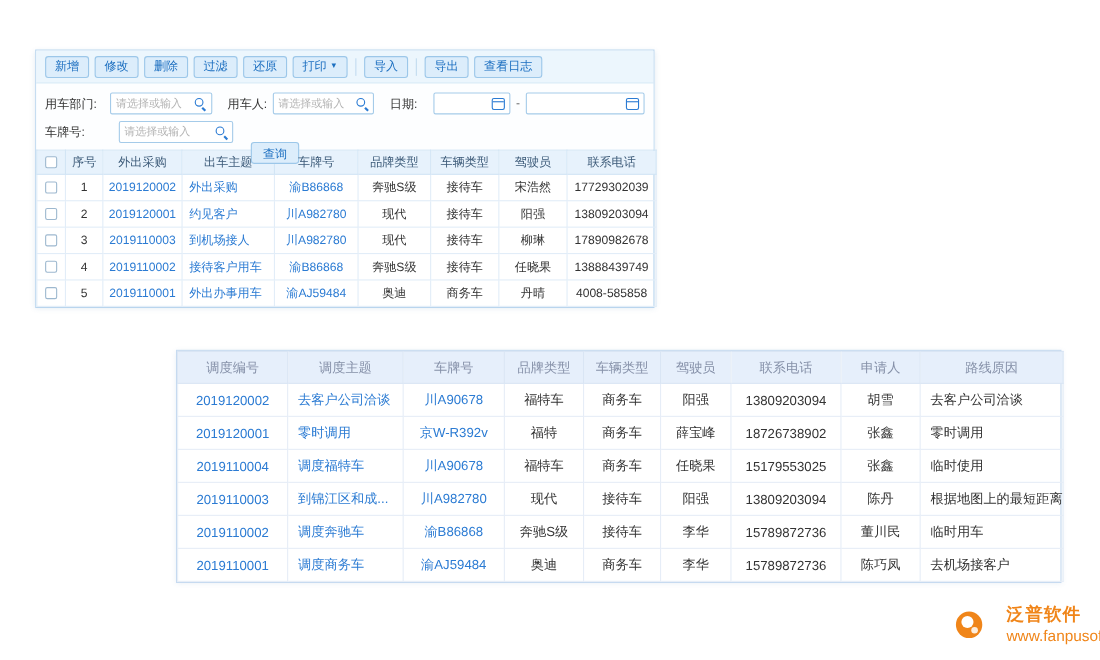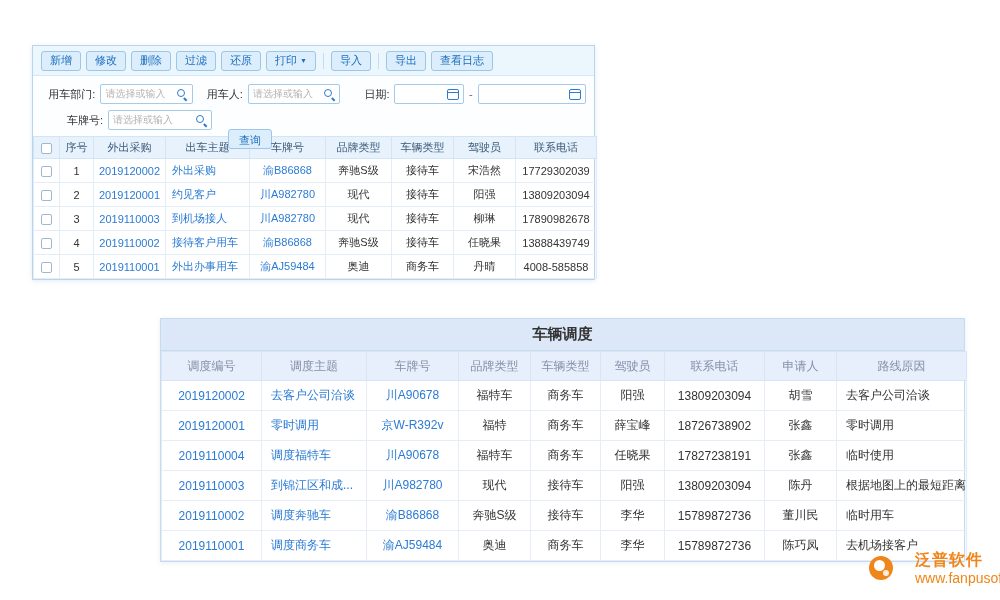--- a/index.html
+++ b/index.html
@@ -43,7 +43,7 @@
 
   .filters { padding:5px 8px 3px; background:#fdfeff; }
   .frow { display:flex; align-items:center; height:26px; font-size:11px; color:#333; }
-  .flabel { width:62px; text-align:right; margin-right:5px; white-space:nowrap; }
+  .flabel { width:62px; text-align:left; margin-right:5px; white-space:nowrap; }
   .flabel.short { width:40px; }
   .finput {
     width:104px; height:20px; border:1px solid #a5cbe9; border-radius:2px; background:#fff;

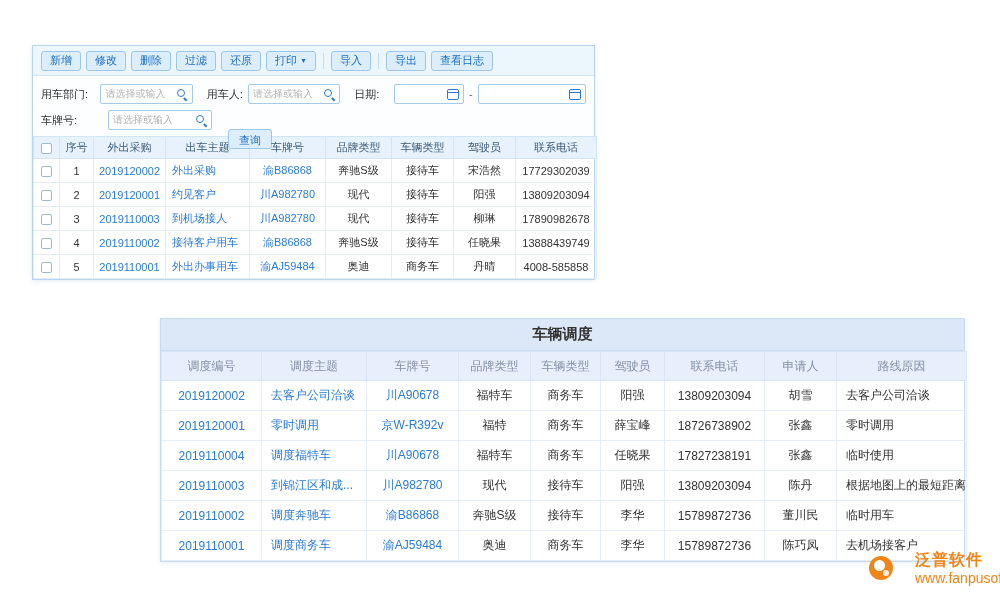--- a/index.html
+++ b/index.html
@@ -291,7 +291,6 @@
   </div>
 
   <div class="panel-bottom">
-    <div class="pb-title">车辆调度</div>
     <table class="dispatch">
       <colgroup>
         <col style="width:100px">

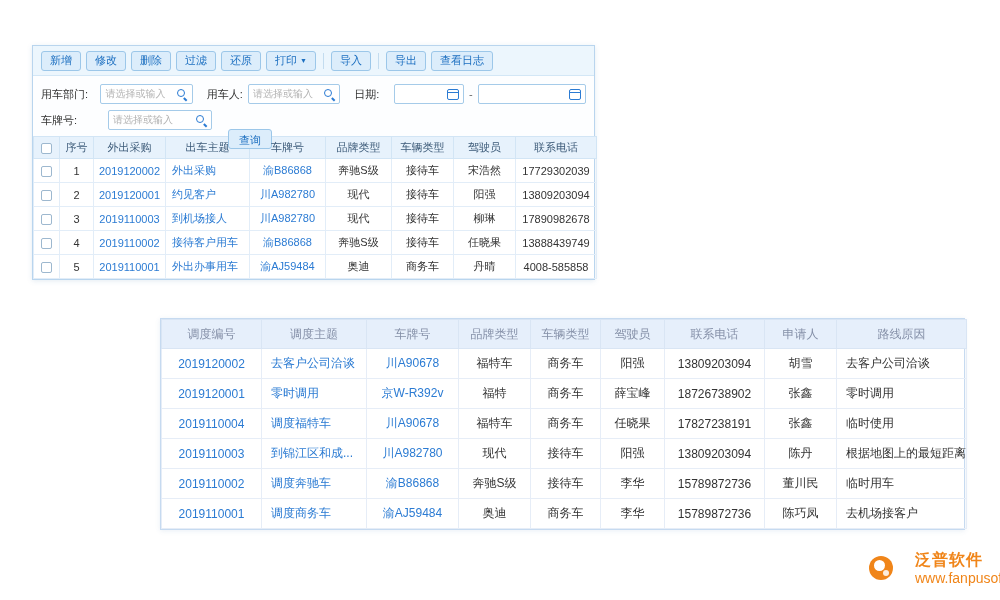--- a/index.html
+++ b/index.html
@@ -346,7 +346,7 @@
           <td>福特车</td>
           <td>商务车</td>
           <td data-color="green">任晓果</td>
-          <td>17827238191</td>
+          <td>15179553025</td>
           <td>张鑫</td>
           <td class="al">临时使用</td>
         </tr>

